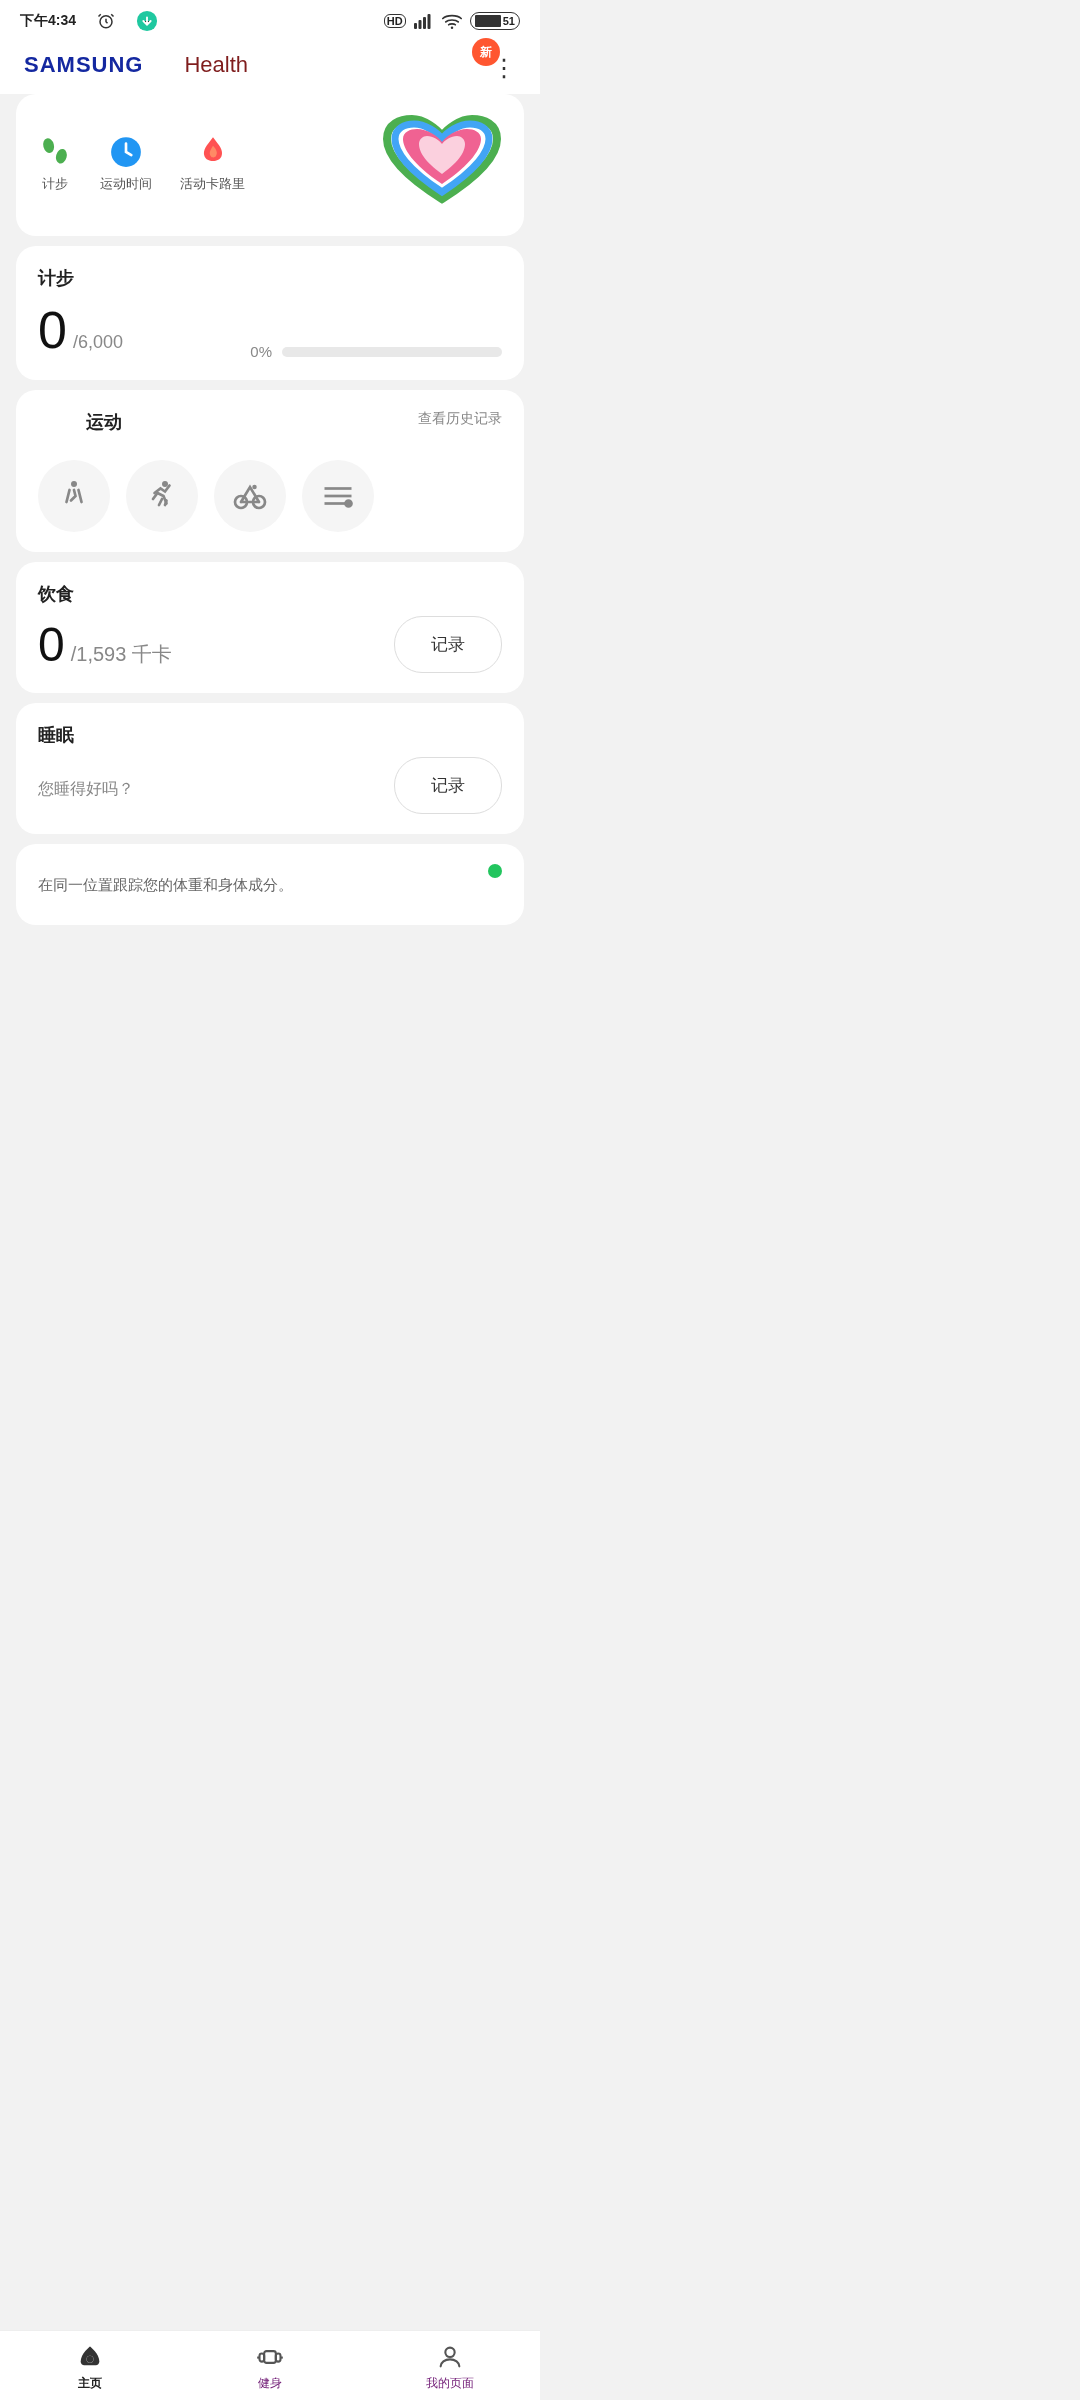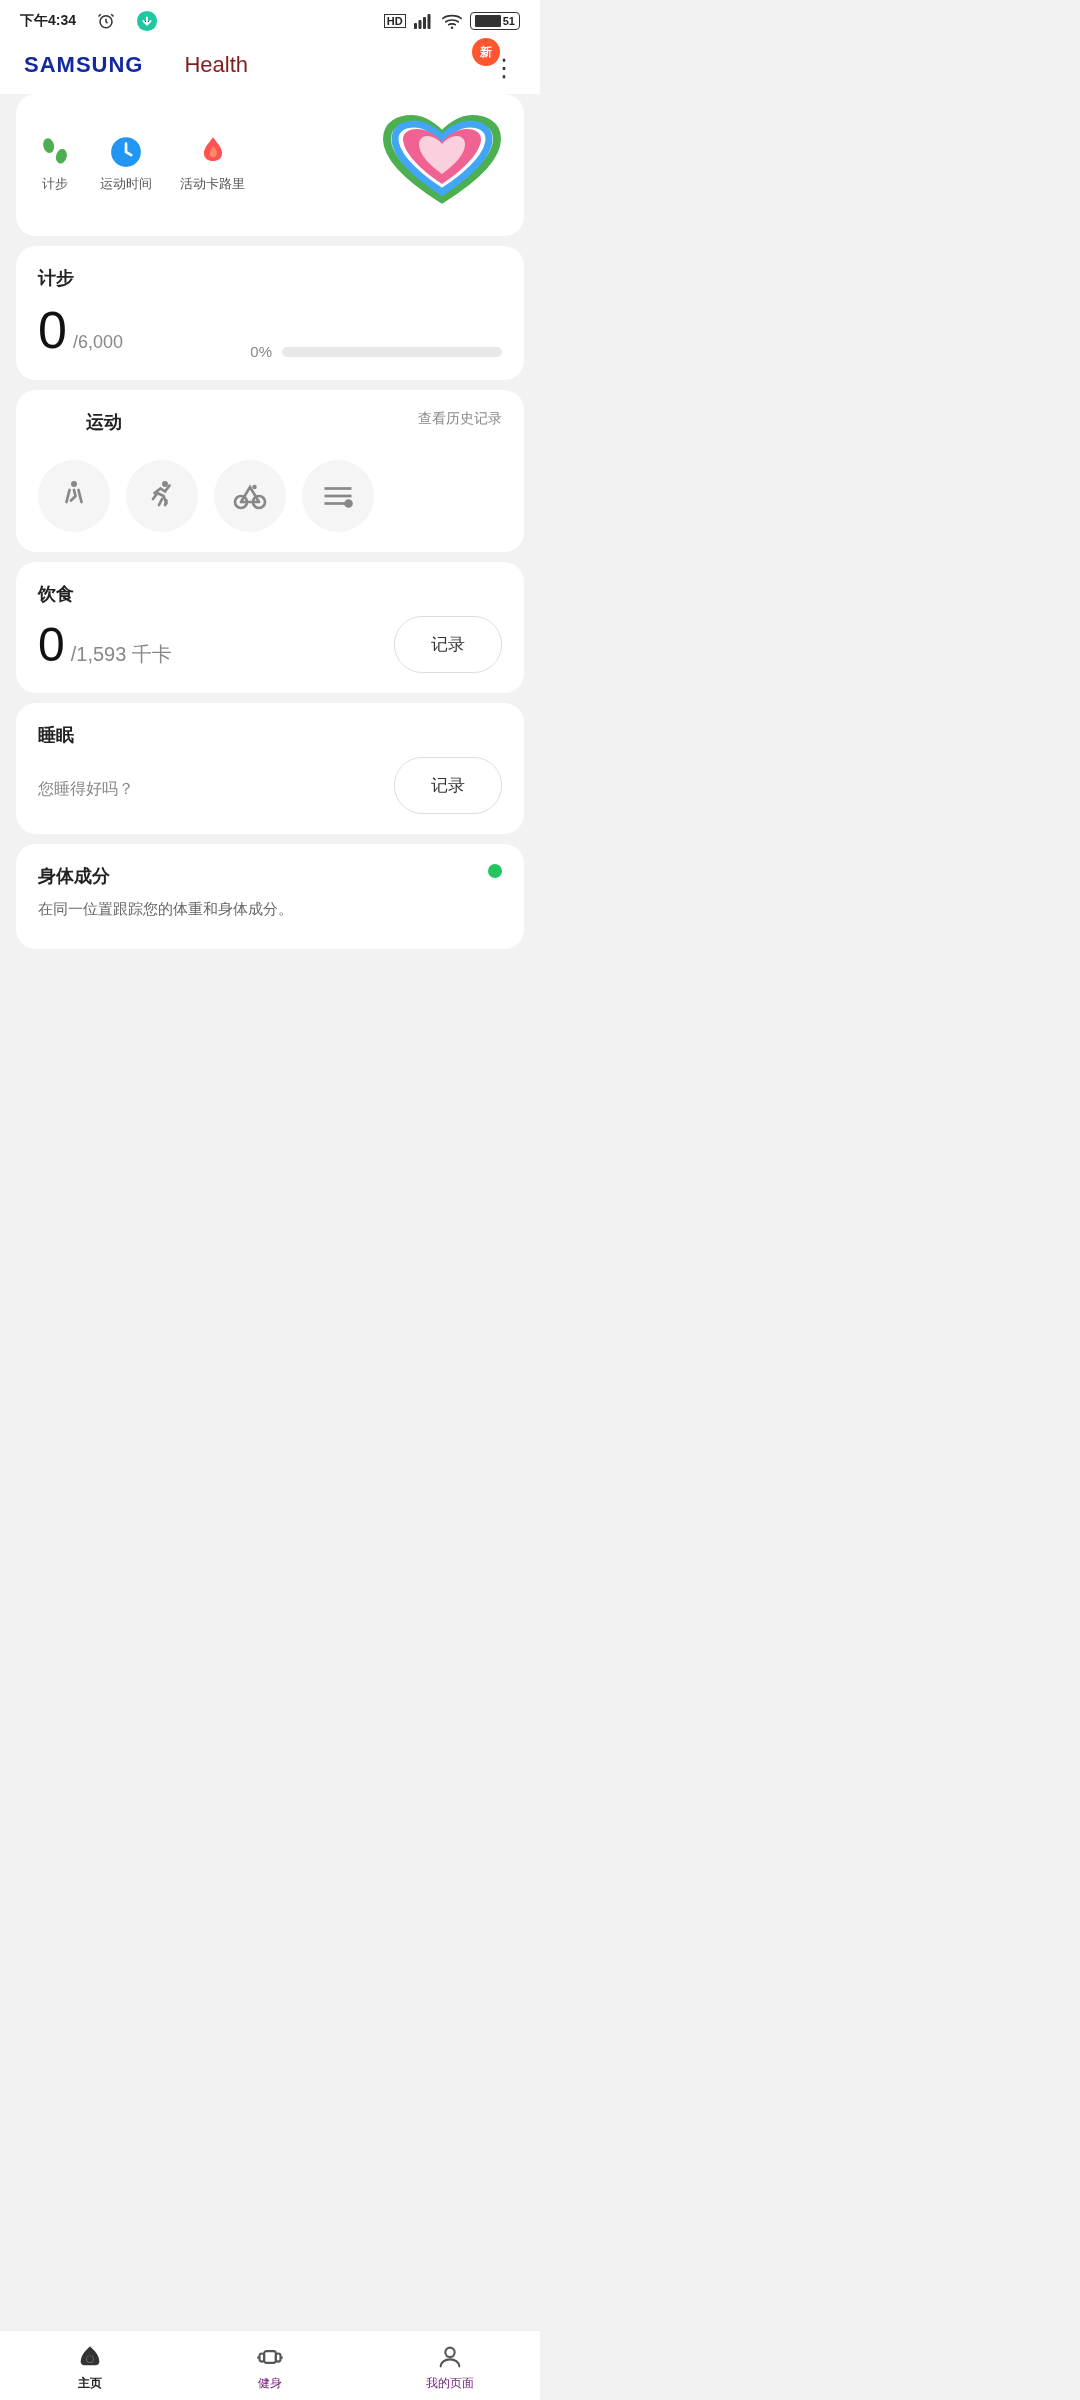--- a/index.html
+++ b/index.html
@@ -293,7 +293,7 @@
     </svg>
   </div>
   <div class="status-right">
-    <span style="font-size:11px;font-weight:700;border:1px solid #333;padding:0 2px;border-radius:0;">HD</span>
+    <span style="font-size:11px;font-weight:700;border:1px solid #333;padding:0 2px;border-radius:6px;">HD</span>
 
     <svg width="20" height="16" viewBox="0 0 20 16">
       <rect x="0" y="10" width="3" height="6" rx="1" fill="#333"></rect>

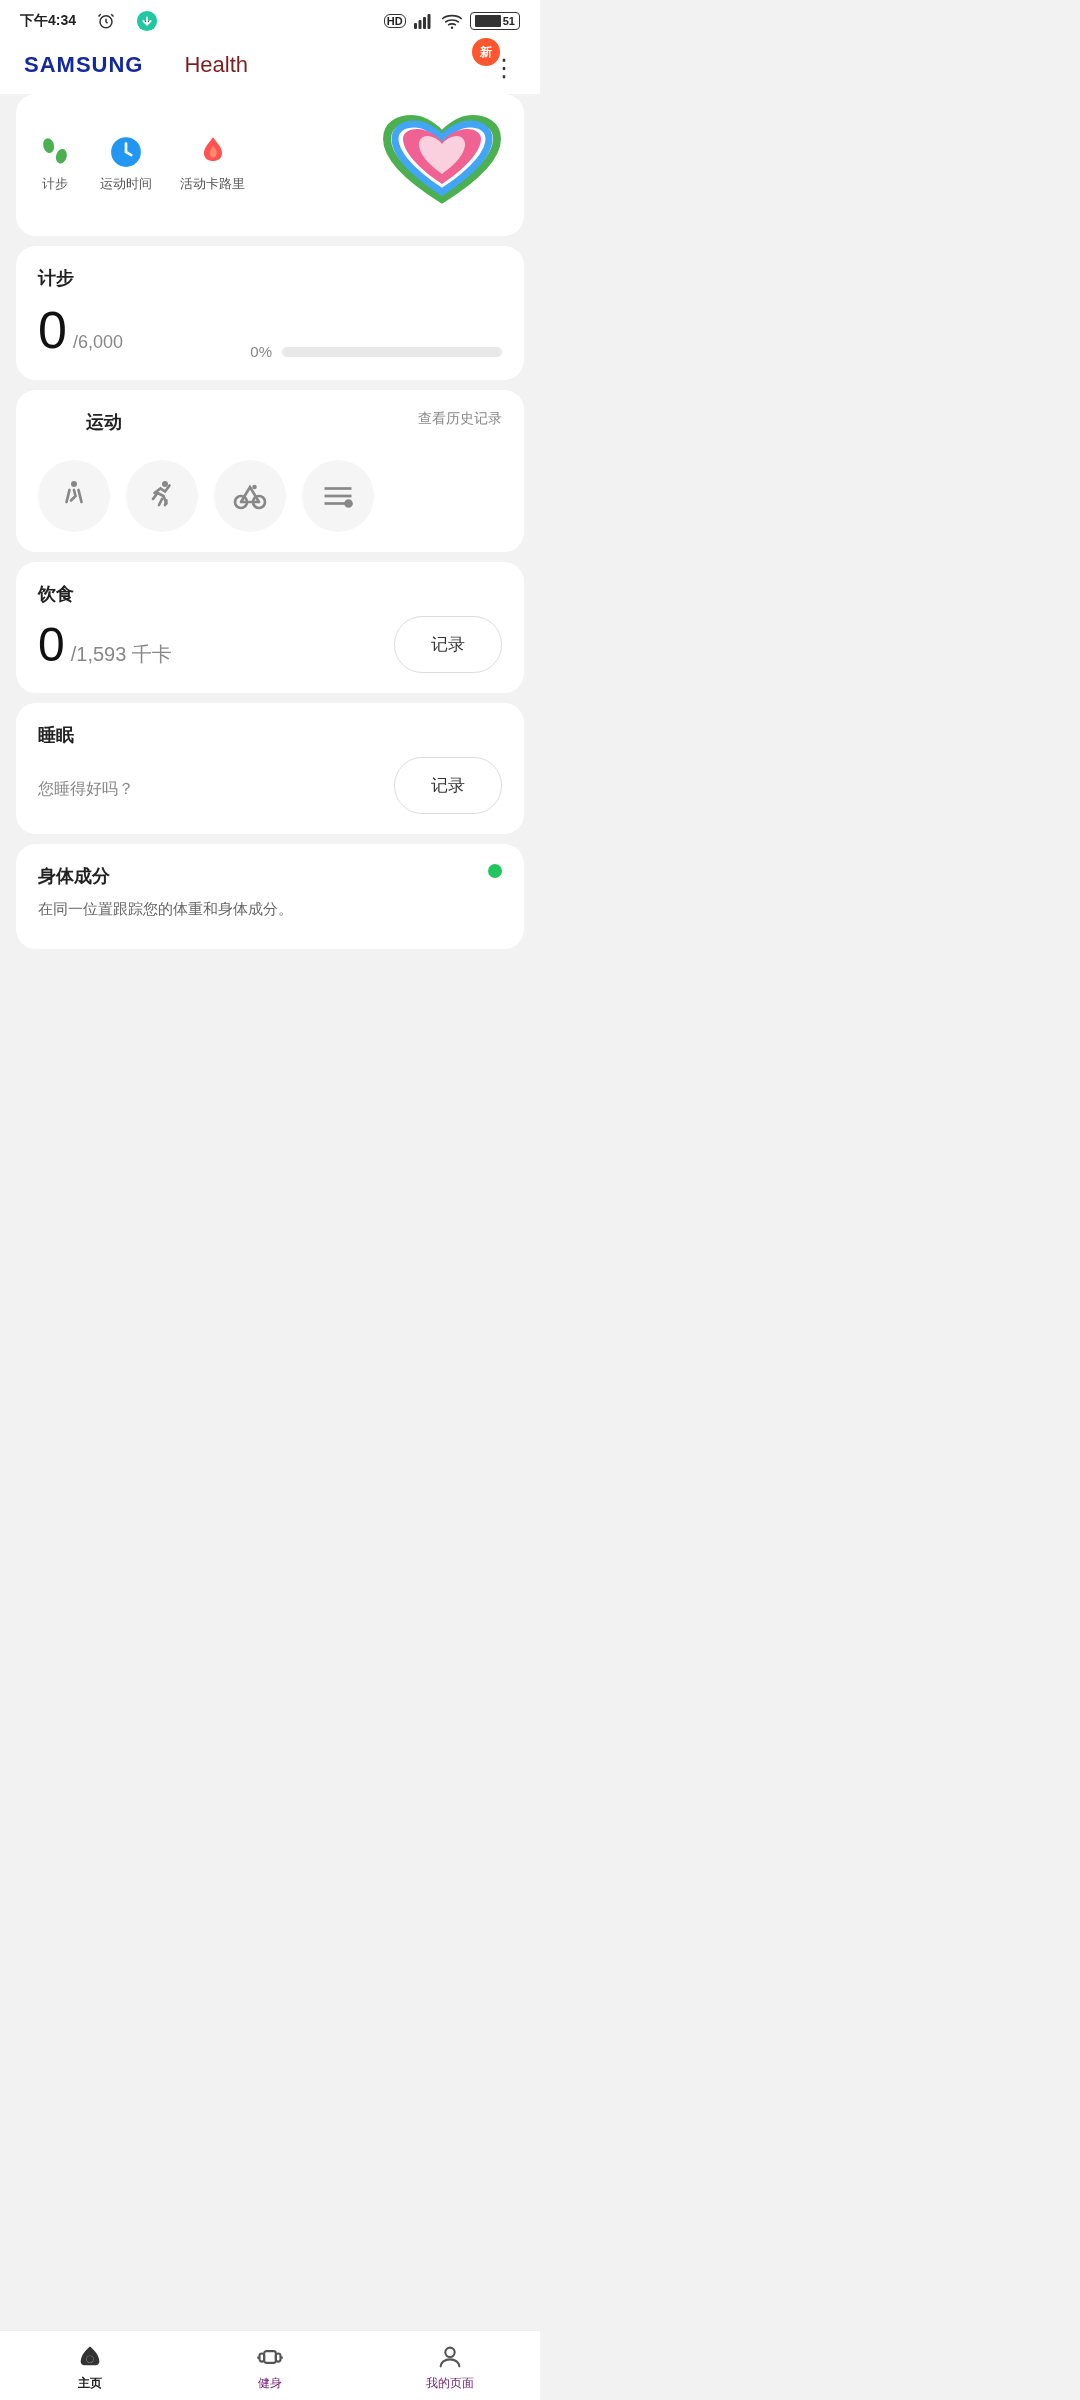--- a/index.html
+++ b/index.html
@@ -310,7 +310,7 @@
     </svg>
 
     <div style="display:flex;align-items:center;gap:1px;">
-      <div style="border:1.5px solid #333;border-radius:4px;padding:2px 4px;display:flex;align-items:center;gap:2px;">
+      <div style="border:1.5px solid #333;border-radius:9px;padding:2px 4px;display:flex;align-items:center;gap:2px;">
         <div style="width:26px;height:12px;background:#333;border-radius:1px;"></div>
         <span style="font-size:11px;">51</span>
       </div>

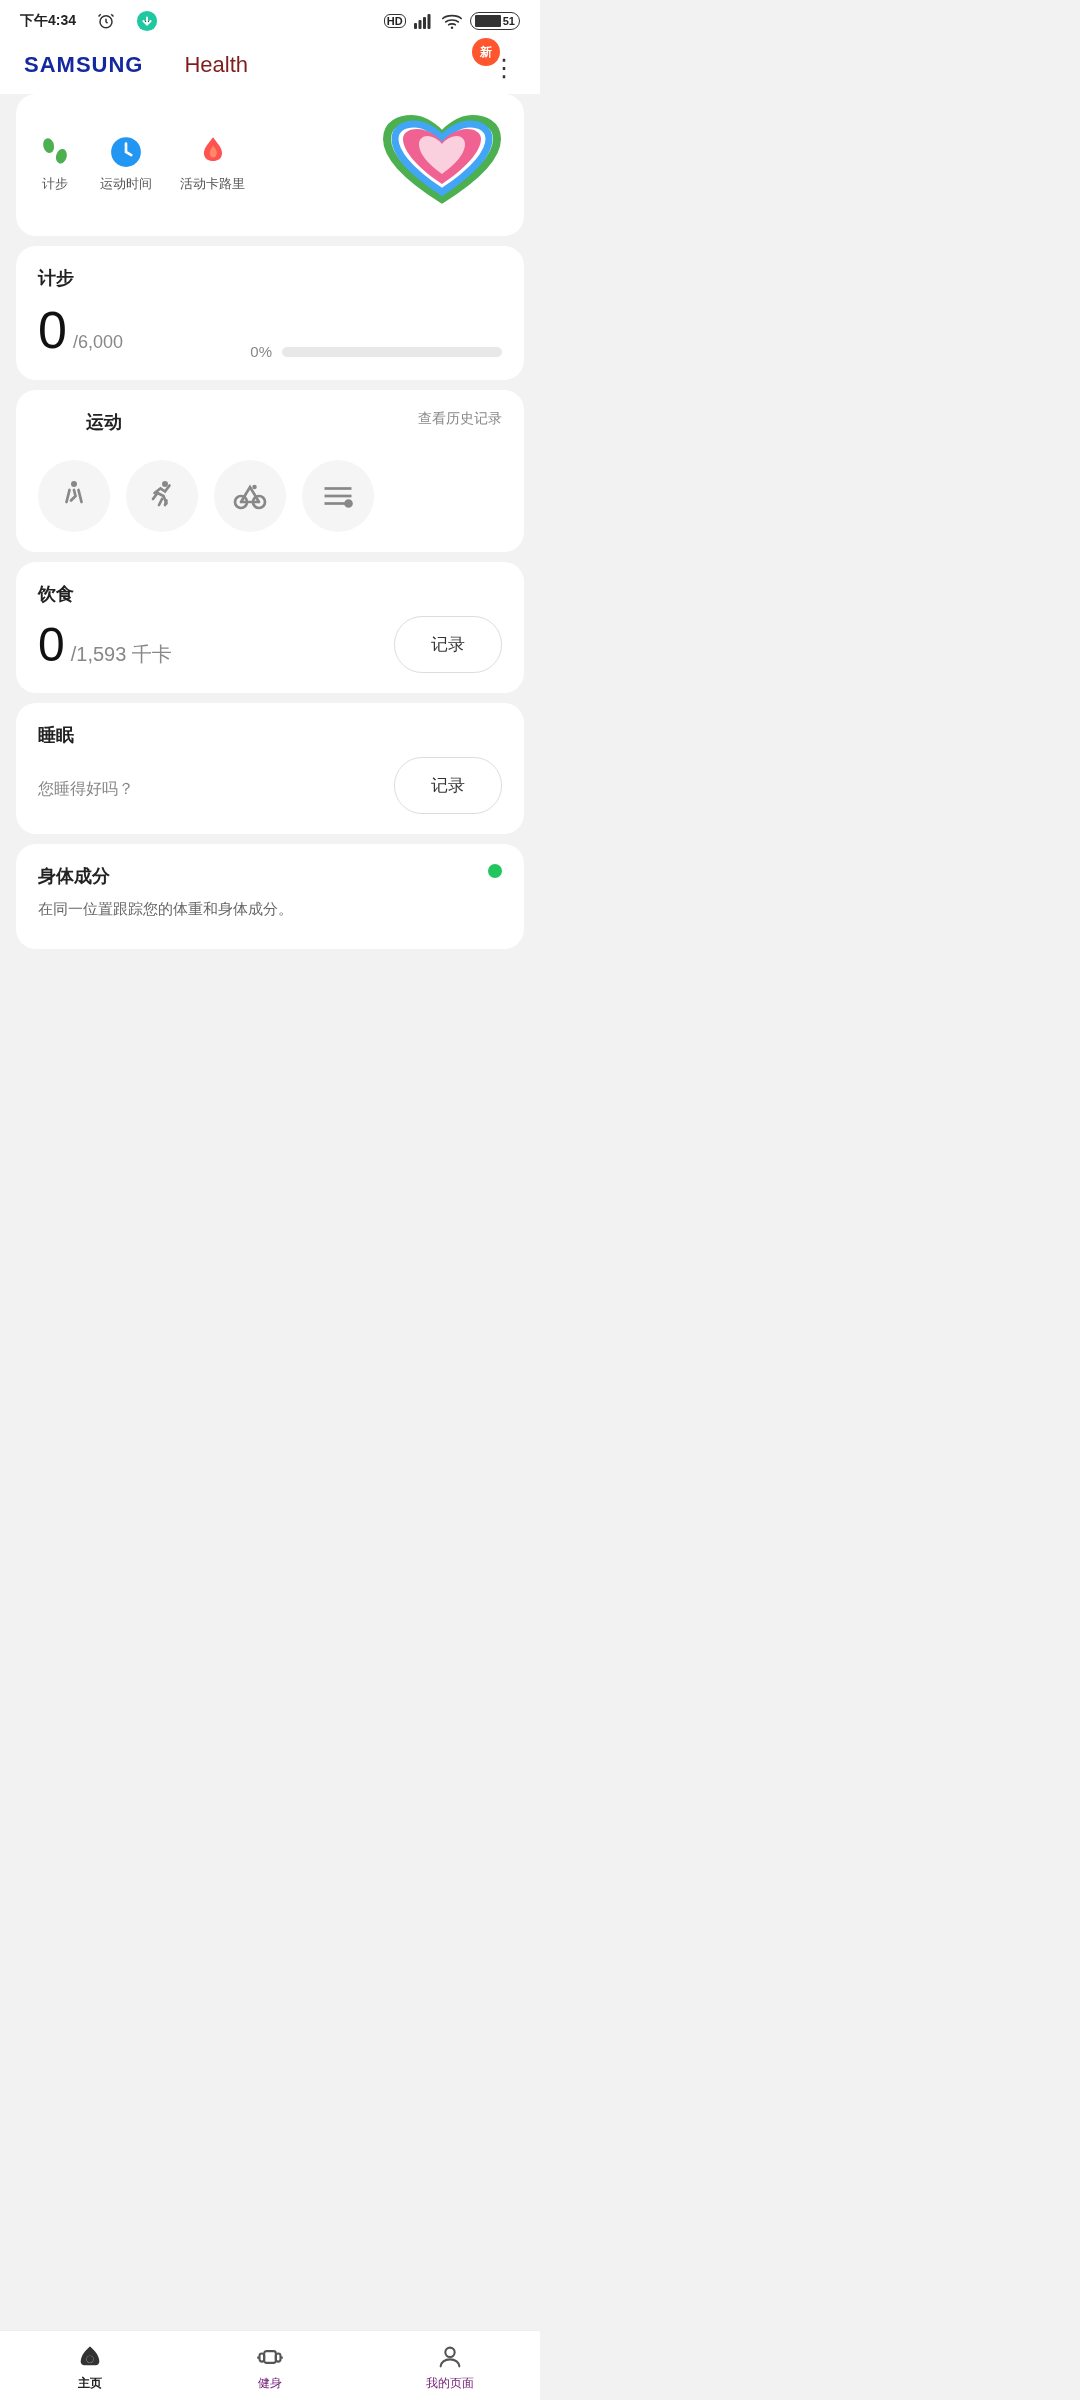--- a/index.html
+++ b/index.html
@@ -455,7 +455,6 @@
 
 <div class="body-comp-card">
   <div class="green-dot"></div>
-  <div class="card-title">身体成分</div>
   <div class="body-comp-desc">在同一位置跟踪您的体重和身体成分。</div>
 </div>
 

